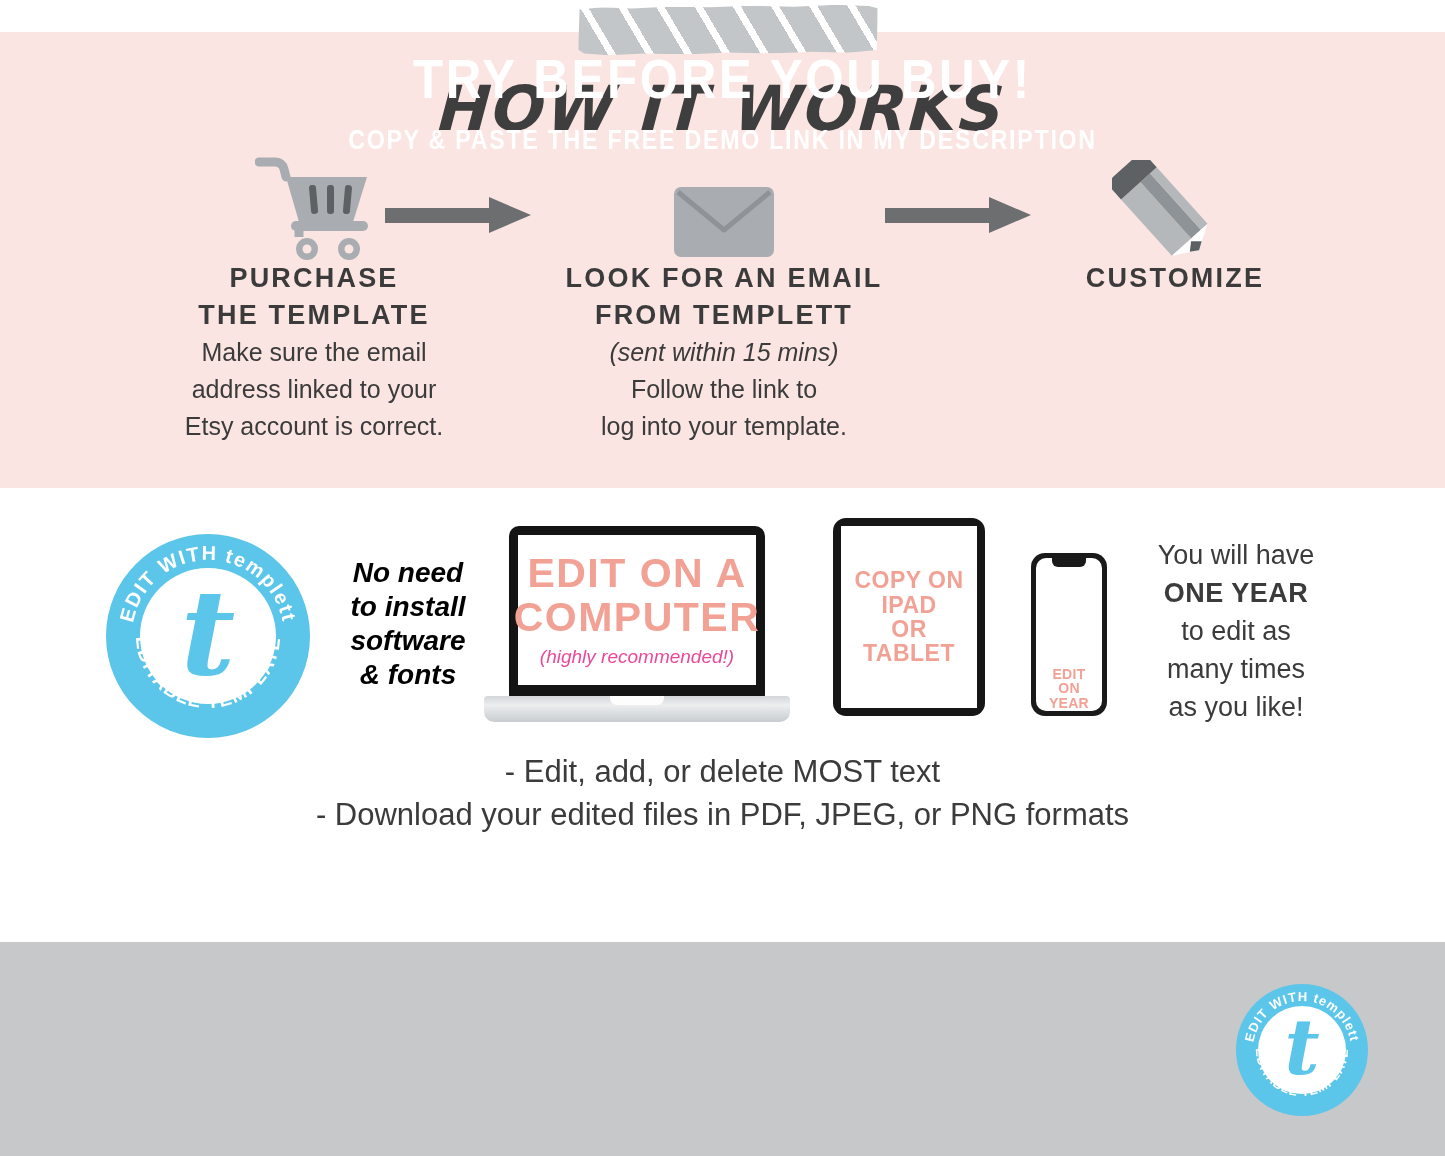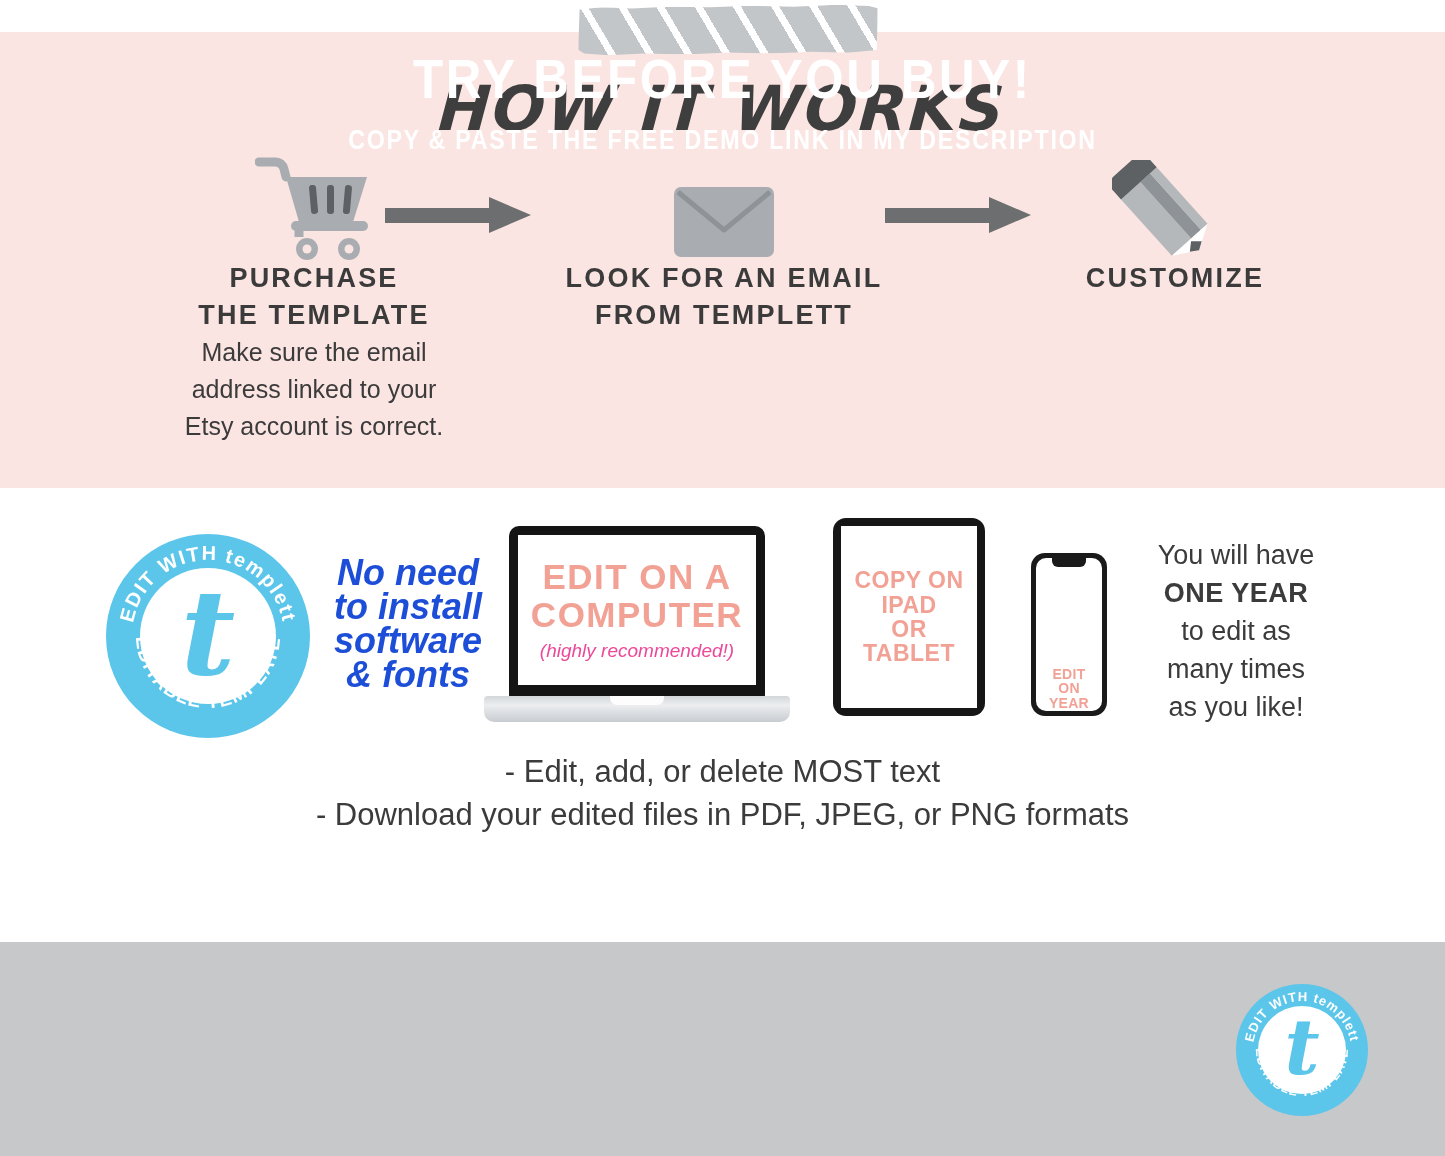--- a/index.html
+++ b/index.html
@@ -233,6 +233,11 @@
   <div class="step-title">
     <span>LOOK FOR AN EMAIL</span><br>
     <span>FROM TEMPLETT</span>
+  </div>
+  <div class="step-sub">
+    <span class="ital">(sent within 15 mins)</span><br>
+    <span>Follow the link to</span><br>
+    <span>log into your template.</span>
   </div>
 </div>
 

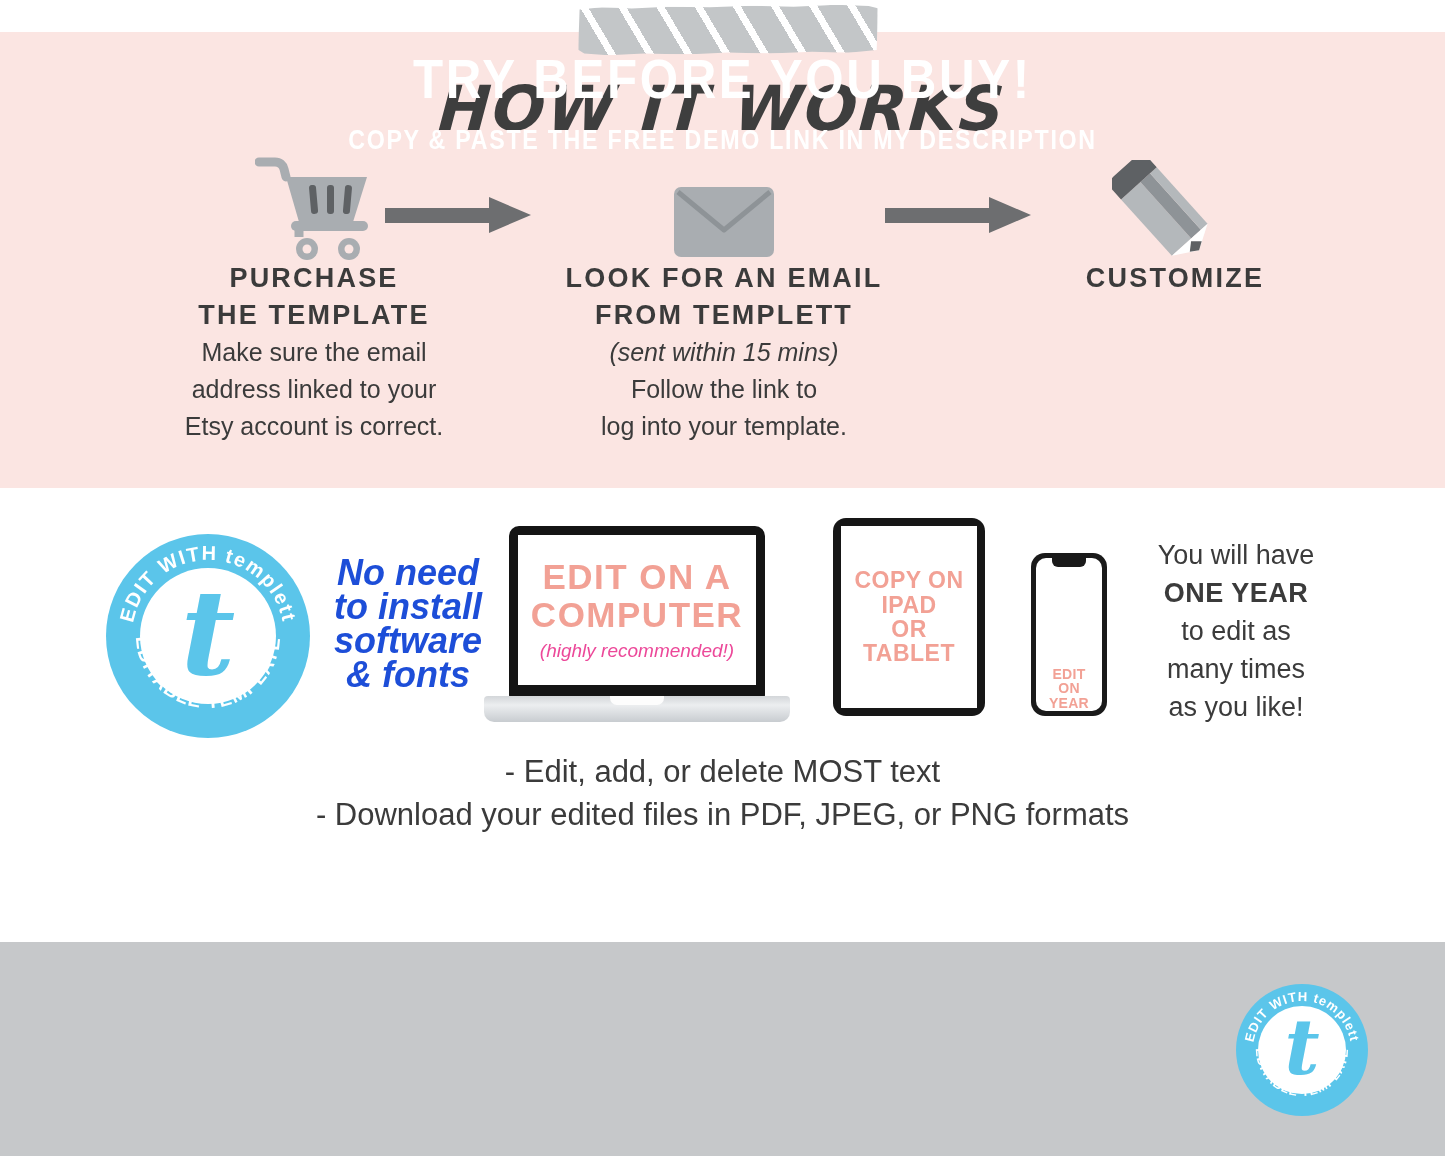--- a/index.html
+++ b/index.html
@@ -95,8 +95,8 @@
   
   .noneed{
     position:absolute; left:332px; top:556px; width:152px;
-    font-size:36px; font-weight:bold; font-style:italic;
-    line-height:34px; text-align:center; color:#1d4ed8;
+    font-size:28px; font-weight:bold; font-style:italic;
+    line-height:34px; text-align:center; color:#000000;
   }
 
   

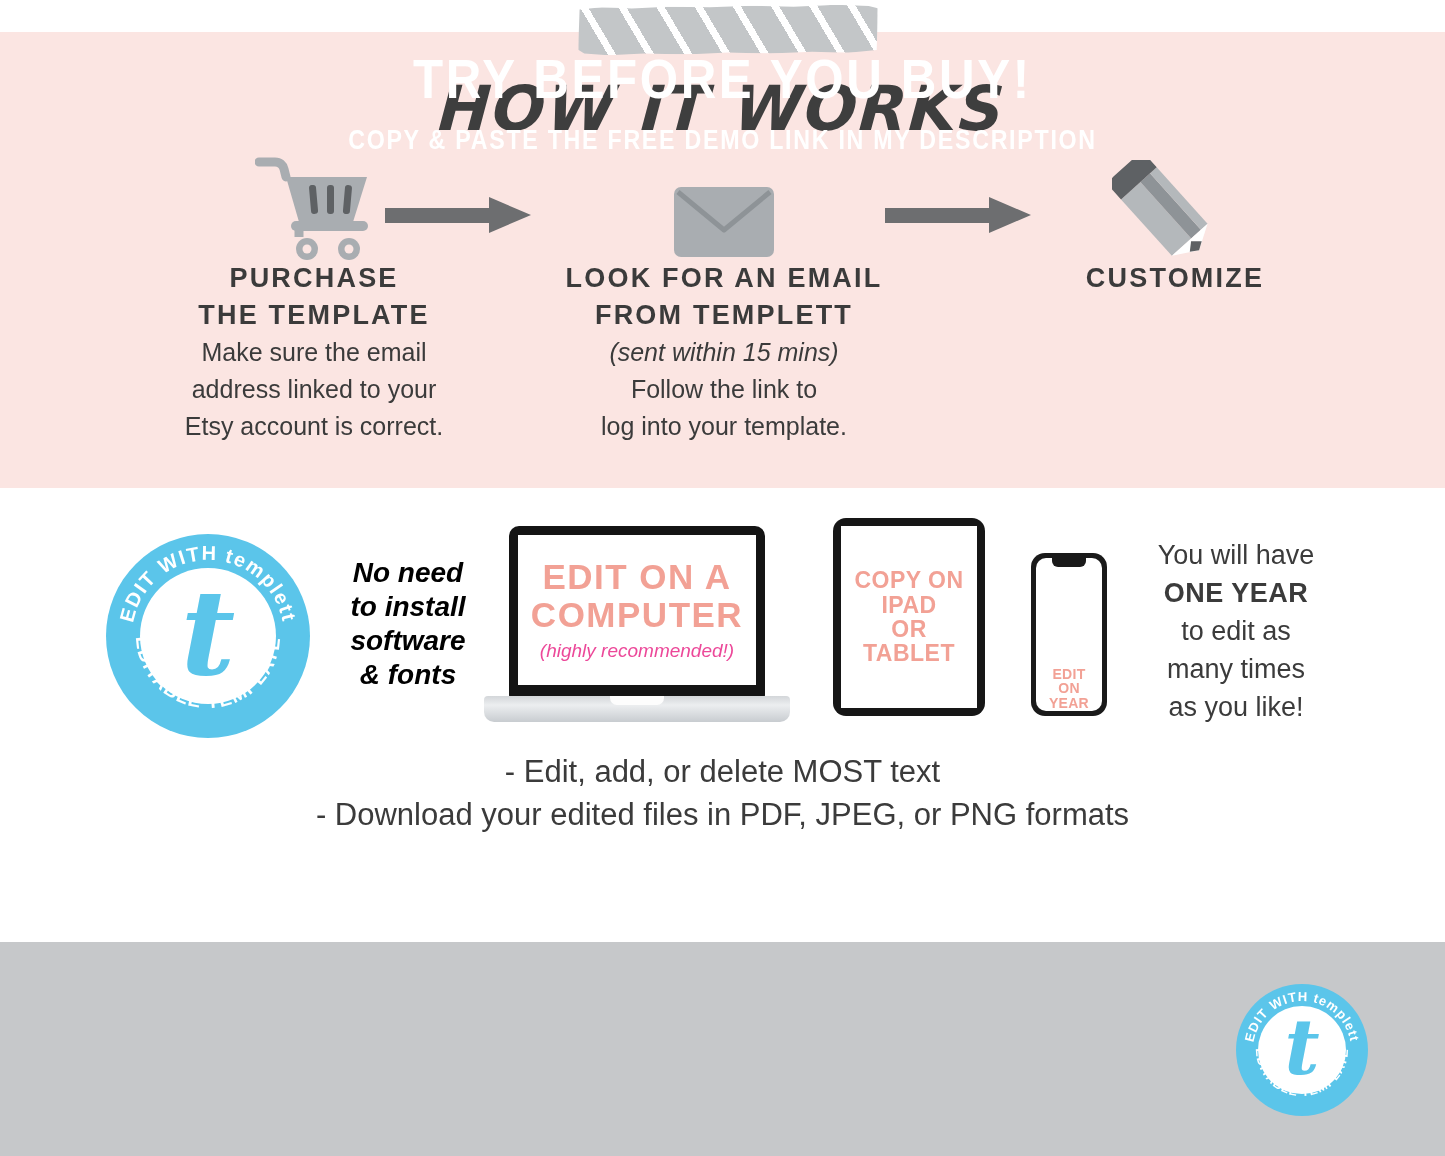--- a/index.html
+++ b/index.html
@@ -121,7 +121,7 @@
     text-align:center;
   }
   .scr-note{ color:#ec4899; font-style:italic; text-align:center; }
-  #laptop .scr-title{ font-size:35px; }
+  #laptop .scr-title{ font-size:41px; }
   #laptop .scr-note{ font-size:19px; margin-top:7px; }
 
   

